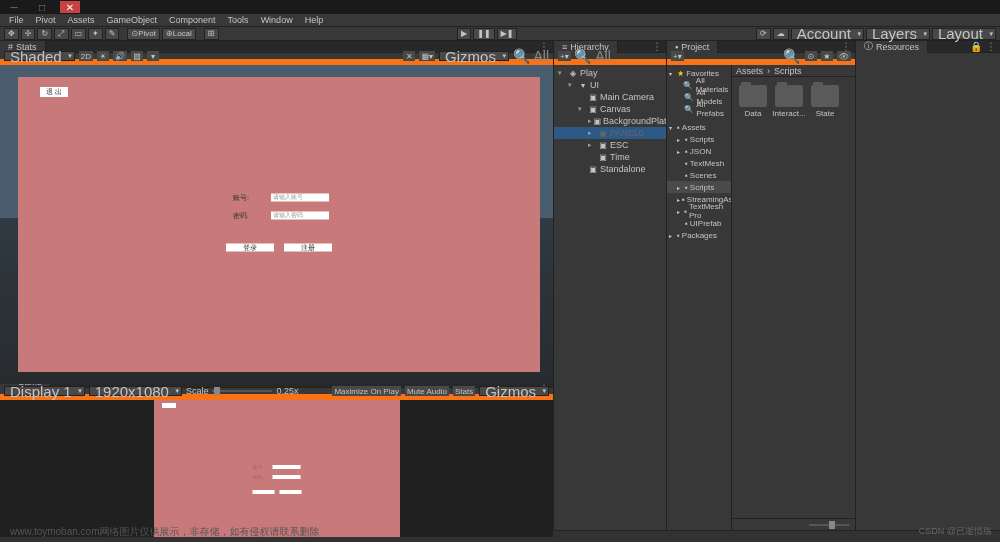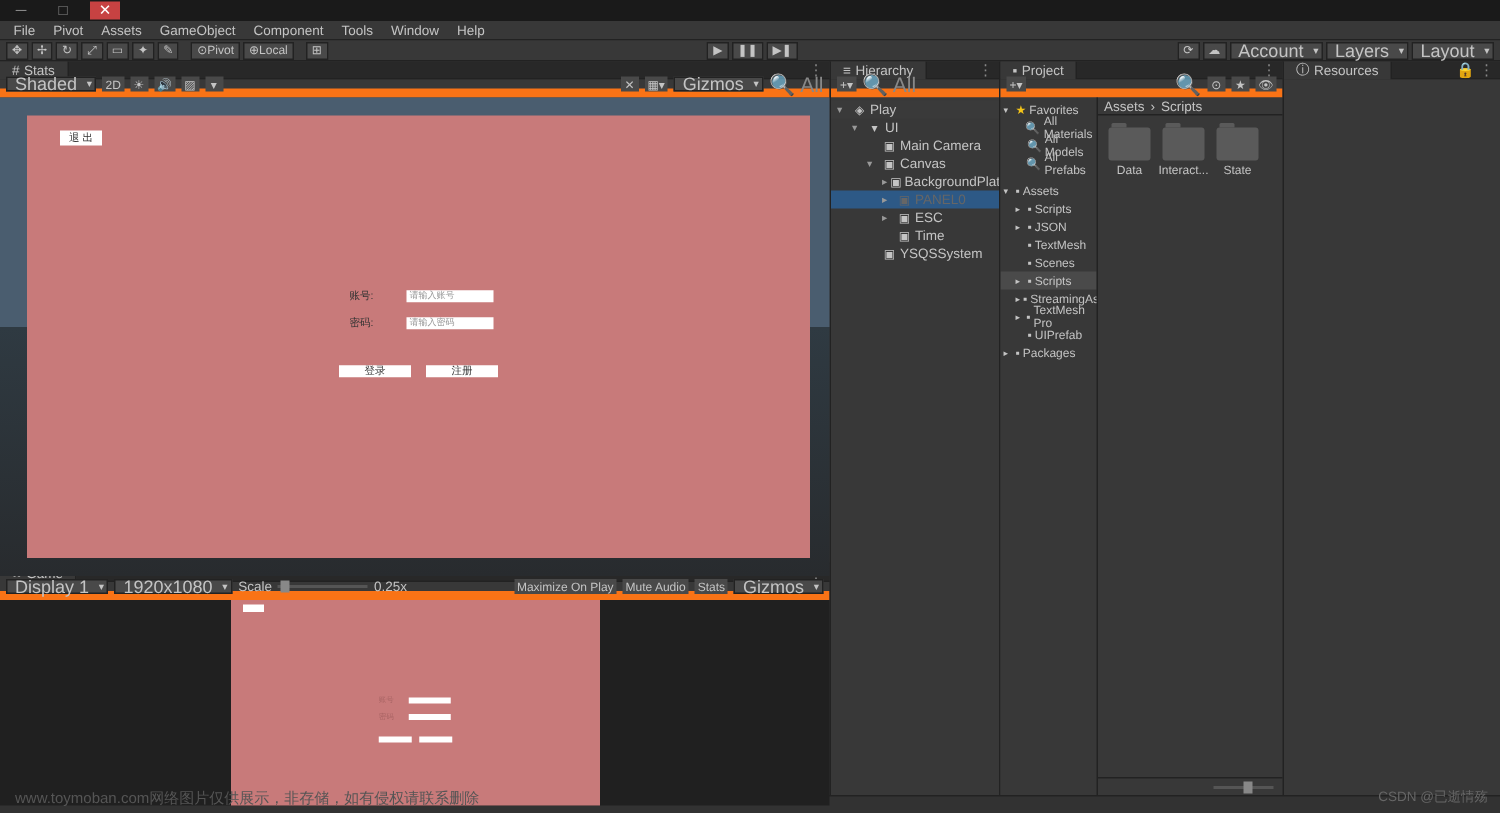--- a/index.html
+++ b/index.html
@@ -23,7 +23,7 @@
 .toolbar-left, .toolbar-center, .toolbar-right { display: flex; gap: 2px; align-items: center; }
 .tb-btn { height: 12px; min-width: 14px; background: #494949; border: 1px solid #222; display: flex; align-items: center; justify-content: center; font-size: 8px; color: #c4c4c4; padding: 0 3px; cursor: pointer; }
 .tb-sep { width: 4px; }
-.tb-dropdown { background: #494949; border: 1px solid #222; height: 12px; padding: 0 12px 0 5px; font-size: 12px; display: flex; align-items: center; position: relative; cursor: pointer; }
+.tb-dropdown { background: #494949; border: 1px solid #222; height: 12px; padding: 0 12px 0 5px; font-size: 15px; display: flex; align-items: center; position: relative; cursor: pointer; }
 .tb-dropdown::after { content: '▾'; position: absolute; right: 2px; font-size: 7px; }
 
 

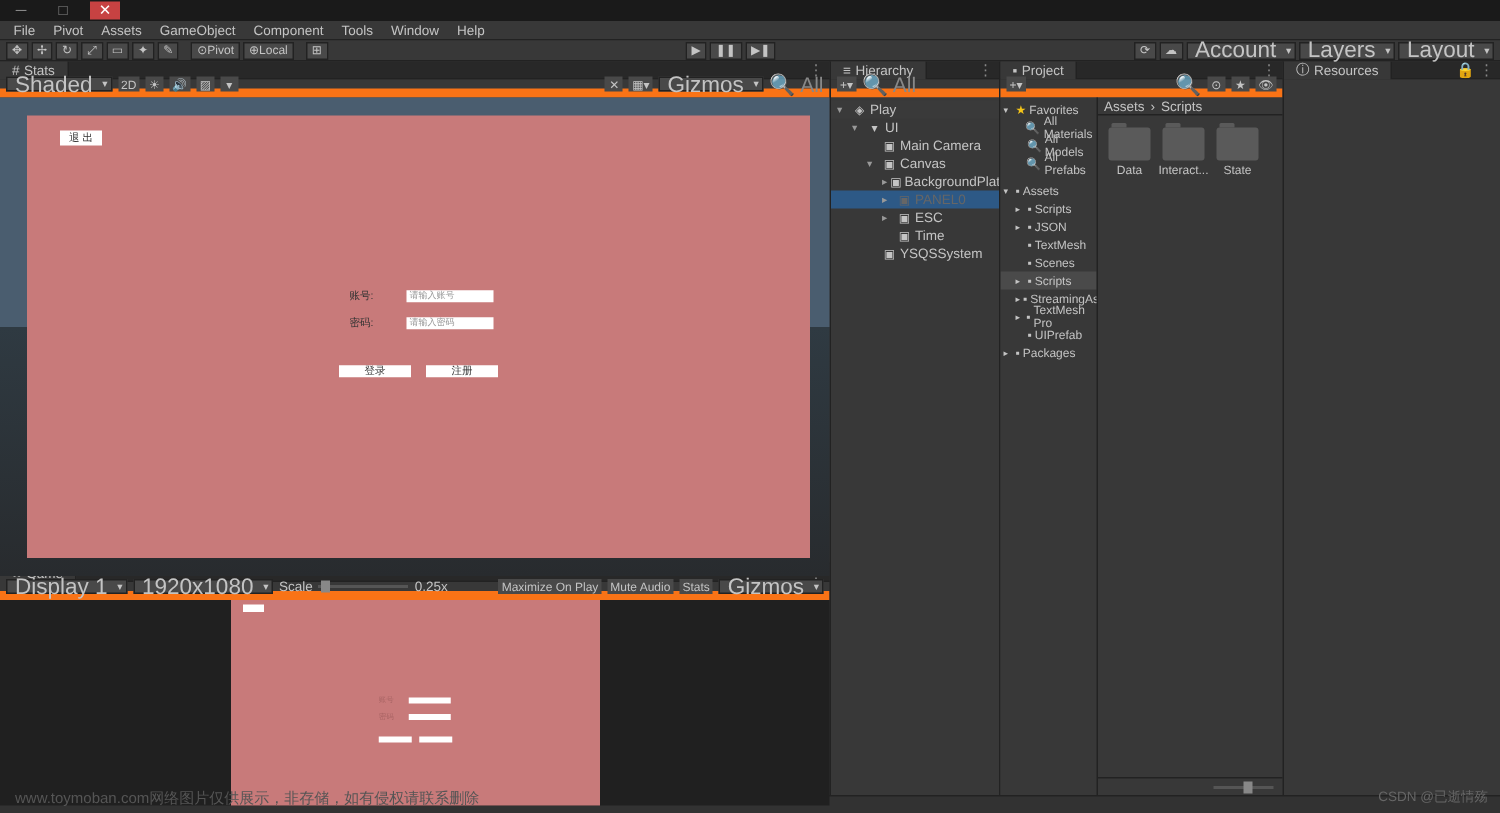--- a/index.html
+++ b/index.html
@@ -299,7 +299,7 @@
         <div class="tree-item indent-2">
           <span class="tree-arrow"></span>
           <span class="tree-icon">▣</span>
-          <span>YSQSSystem</span>
+          <span>Standalone</span>
         </div>
       </div>
   </div>

